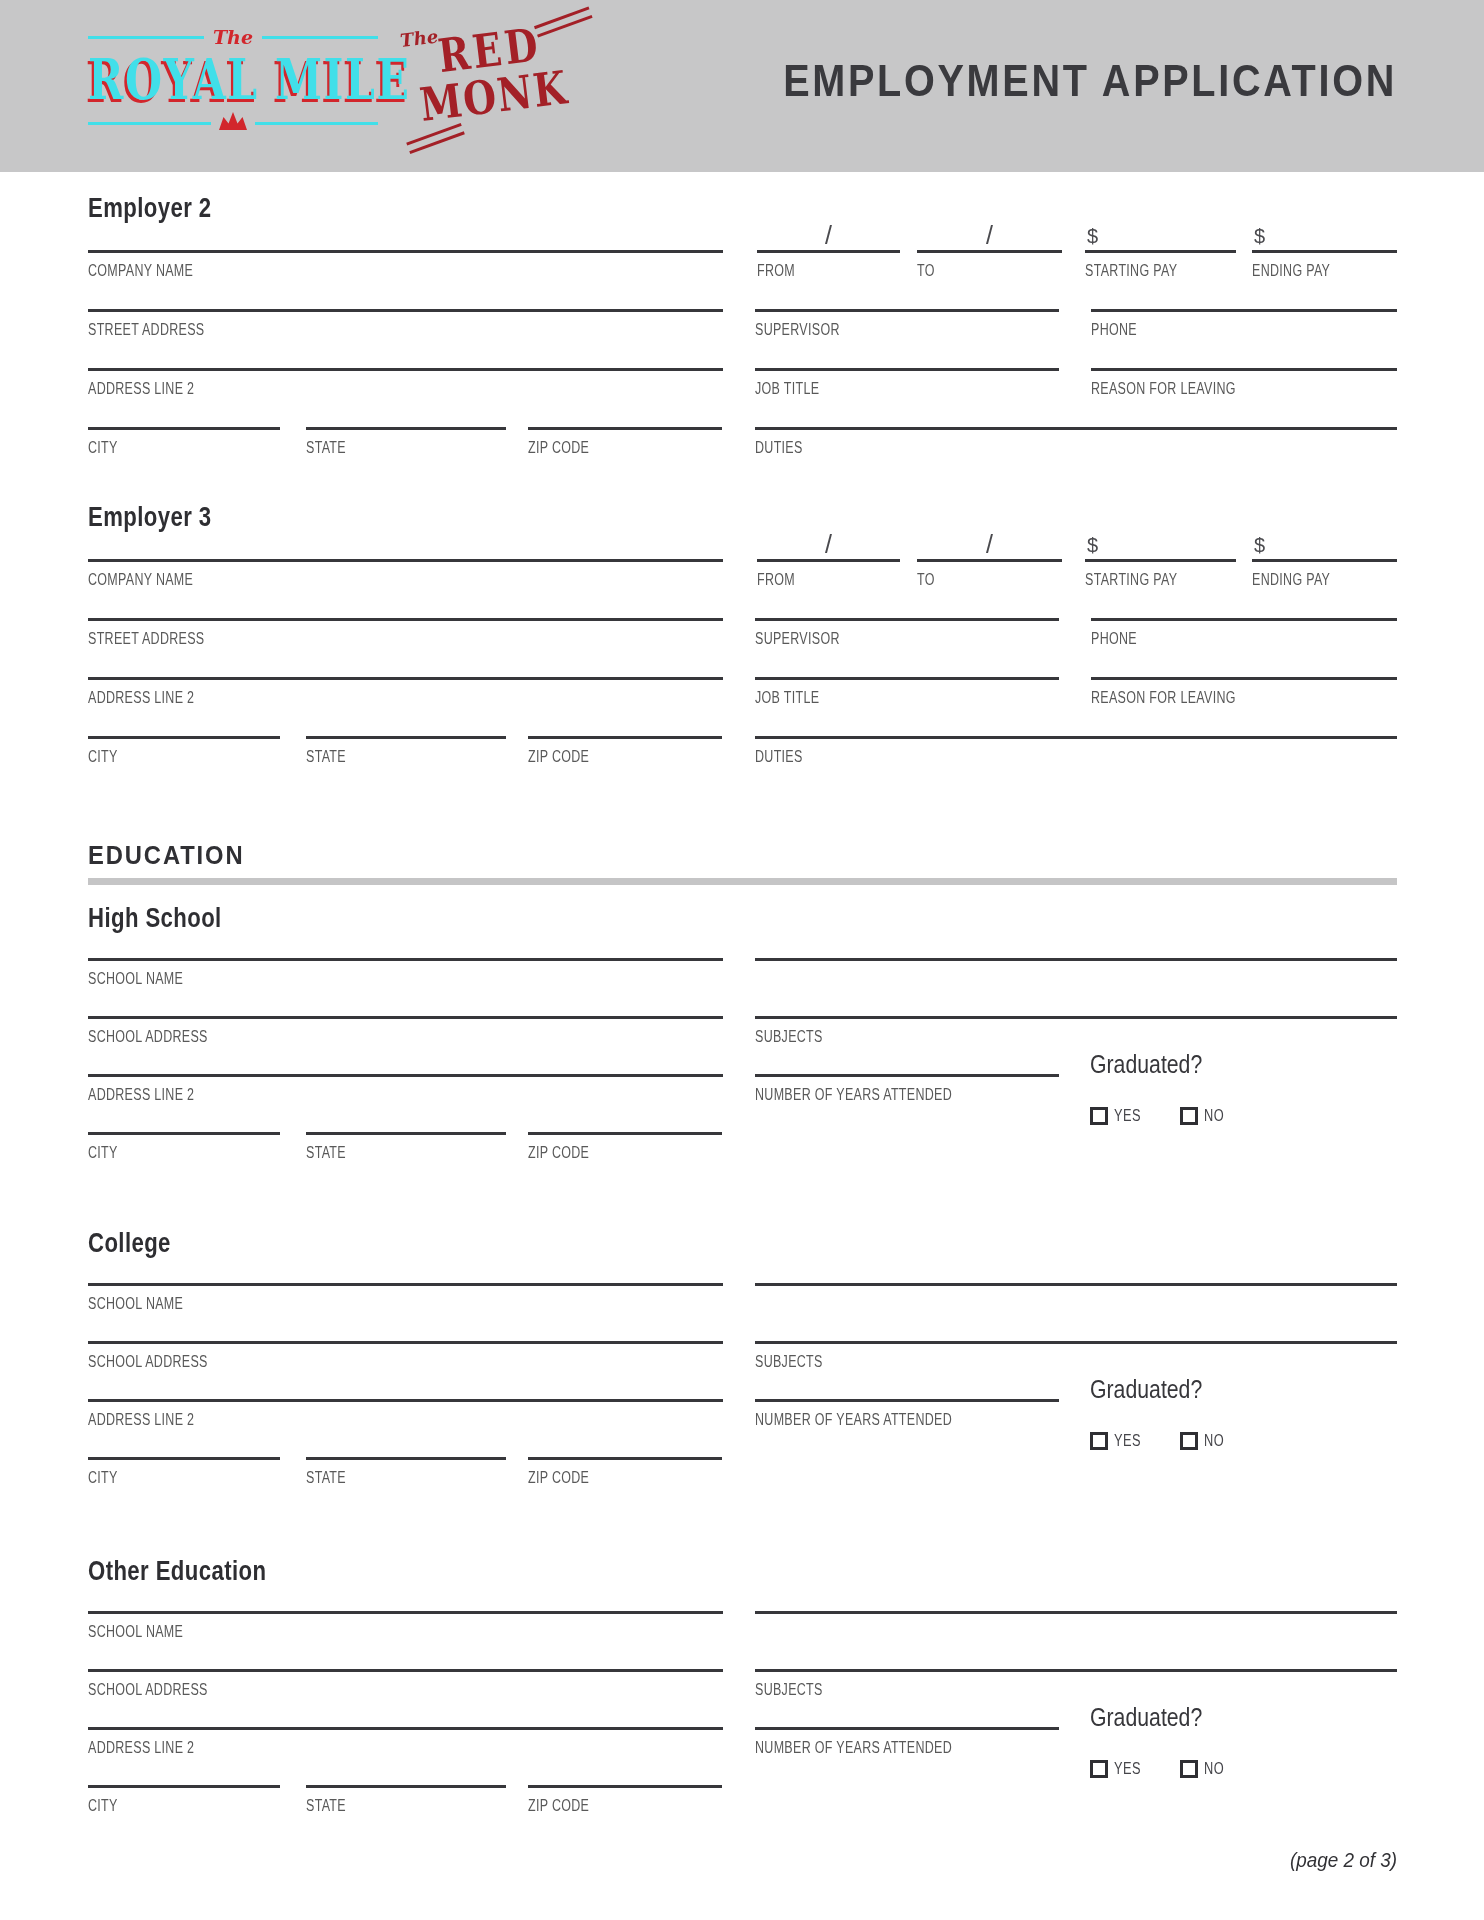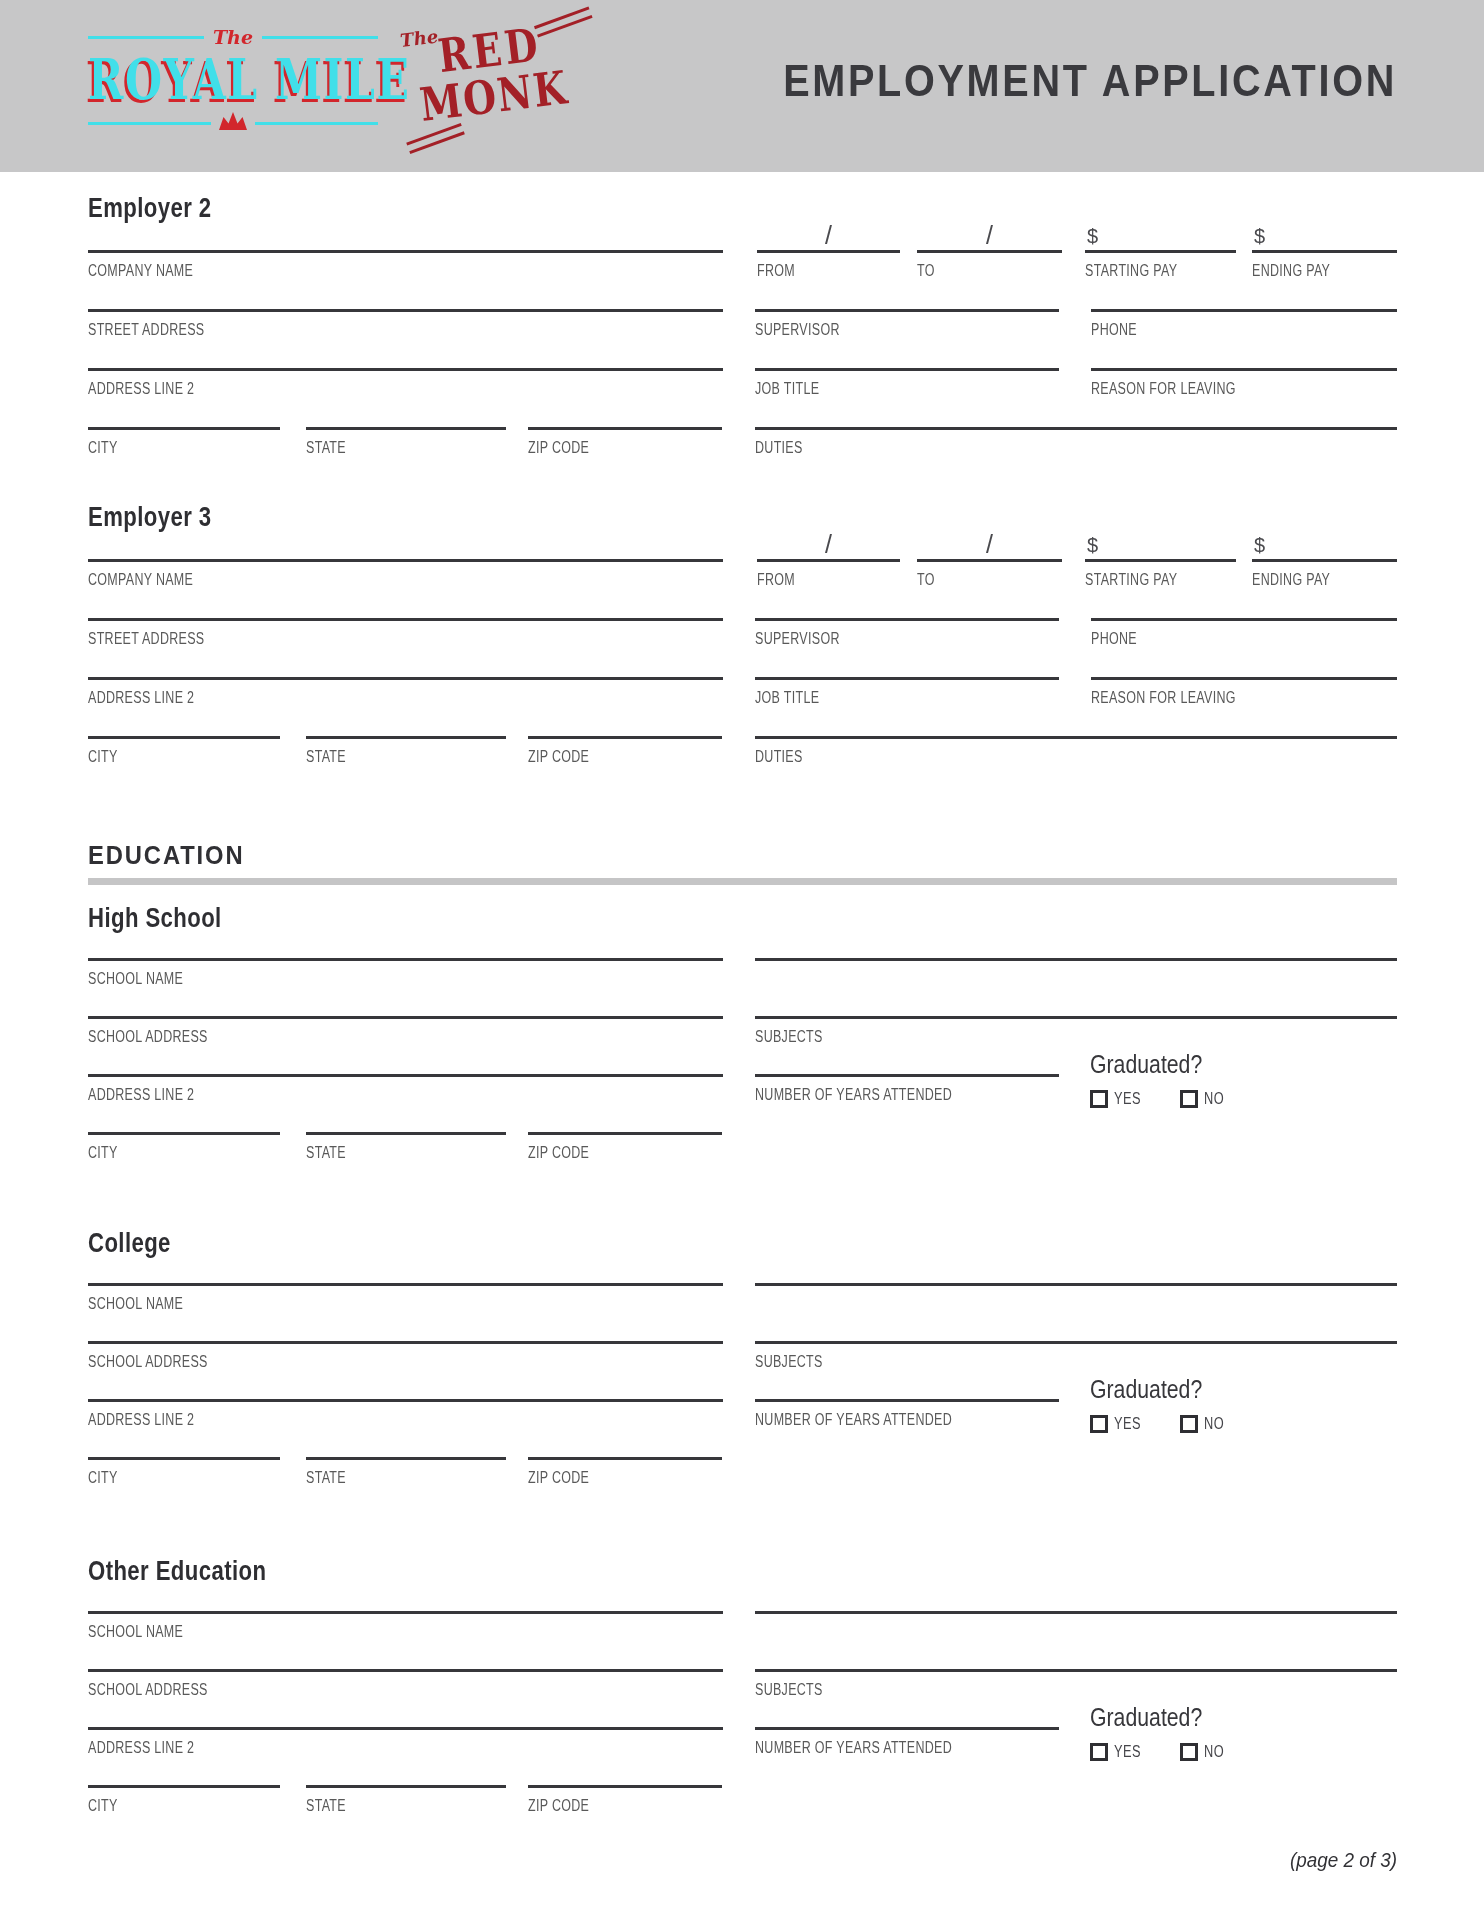--- a/index.html
+++ b/index.html
@@ -59,7 +59,7 @@
   .edu-bar{position:absolute;left:88px;top:878px;width:1309px;height:7px;background:#c5c5c6;}
   .grad-q{position:absolute;left:1090px;top:147px;font-size:25px;color:#37373b;
           transform:scaleX(.85);transform-origin:0 0;white-space:nowrap;}
-  .cbrow{position:absolute;left:1090px;top:187px;display:flex;align-items:center;}
+  .cbrow{position:absolute;left:1090px;top:204px;display:flex;align-items:center;}
   .cb{width:12px;height:12px;border:3px solid #2f2f33;background:#fff;}
   .cb-lbl{font-size:16px;color:#45454a;letter-spacing:.5px;margin-left:6px;
           transform:scaleX(.8);transform-origin:0 0;}

